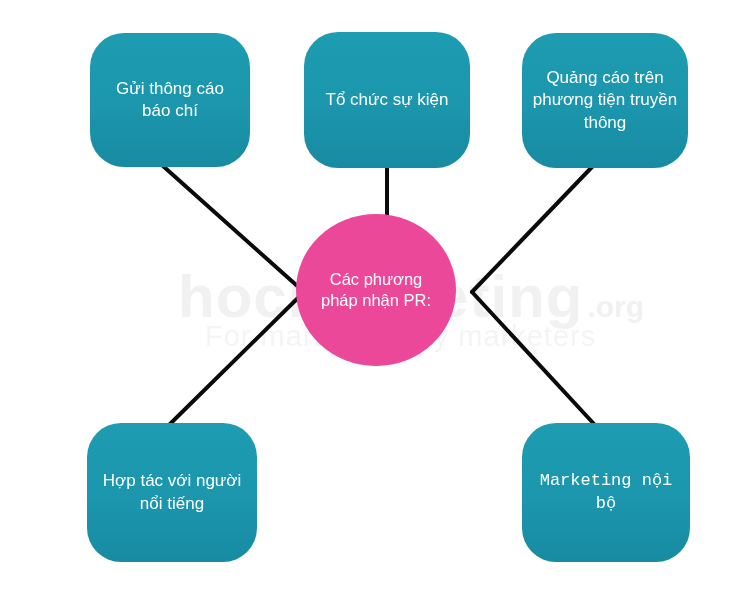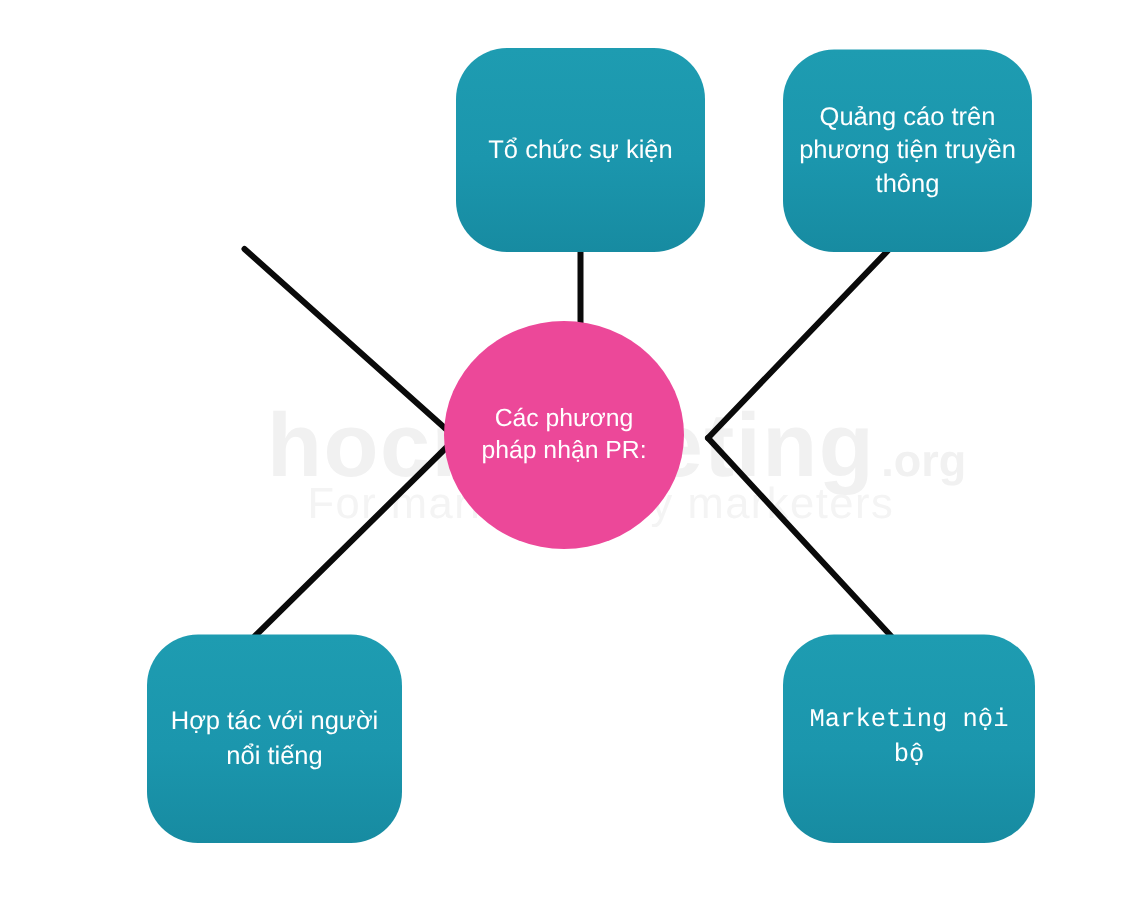--- a/index.html
+++ b/index.html
@@ -129,6 +129,9 @@
     <span>Các phương pháp nhận PR:</span>
   </div>
 
+  <div class="node node-top-left">
+    <span>Gửi thông cáo báo chí</span>
+  </div>
   <div class="node node-top-center">
     <span>Tổ chức sự kiện</span>
   </div>

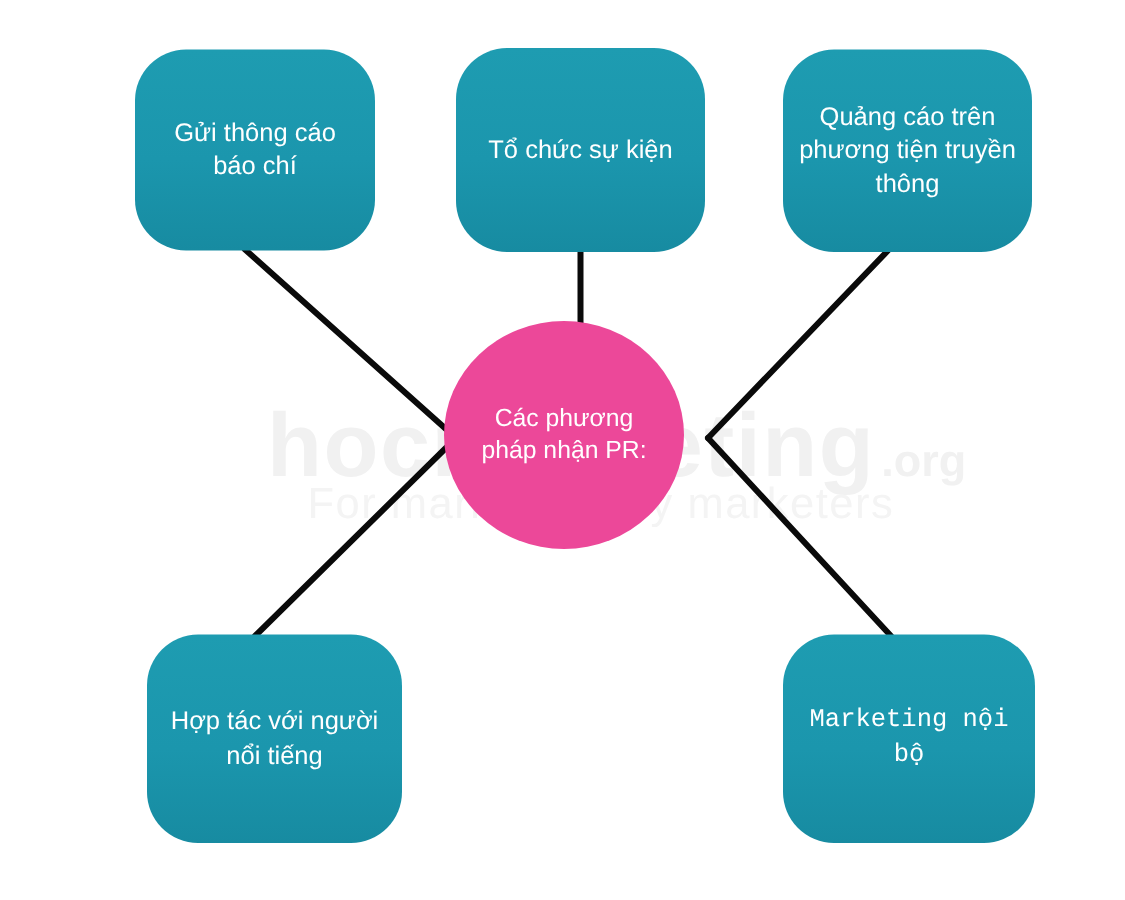--- a/index.html
+++ b/index.html
@@ -83,7 +83,7 @@
   .node-top-left      { left: 90px;  top: 33px;  width: 160px; height: 134px; }
   .node-top-center    { left: 304px; top: 32px;  width: 166px; height: 136px; }
   .node-top-right     { left: 522px; top: 33px;  width: 166px; height: 135px; }
-  .node-bottom-left   { left: 87px;  top: 423px; width: 170px; height: 139px; margin-left: 11px; }
+  .node-bottom-left   { left: 87px;  top: 423px; width: 170px; height: 139px; }
   .node-bottom-right  { left: 522px; top: 423px; width: 168px; height: 139px; font-family: Liberation Mono, monospace; }
 
   .center-node {

